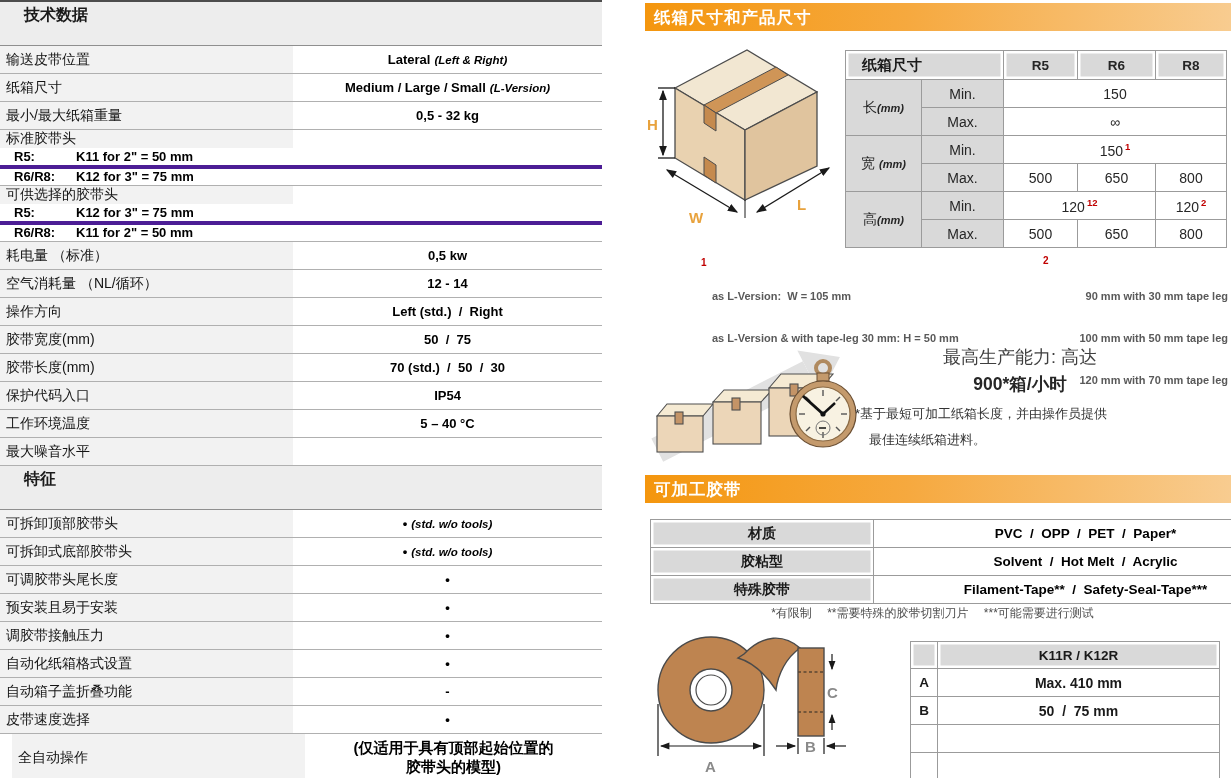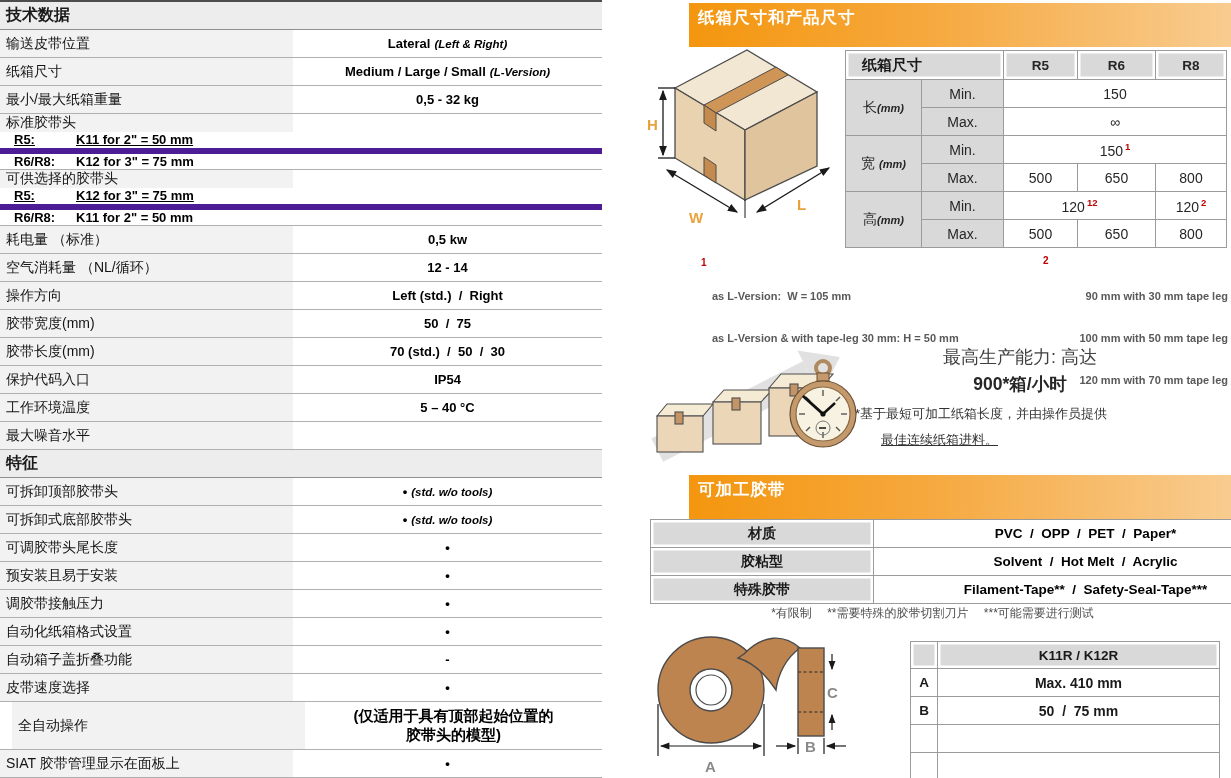--- a/index.html
+++ b/index.html
@@ -8,8 +8,8 @@
 
   
   .lt{position:absolute;left:0;top:0;width:602px;border-top:2px solid #4d4d4d;box-sizing:border-box;}
-  .lsec{height:28px;box-sizing:border-box;background:#ededed;border-bottom:1px solid #8f8f8f;
-        font-size:16px;font-weight:bold;line-height:26px;padding-left:6px;}
+  .lsec{height:44px;box-sizing:border-box;background:#ededed;border-bottom:1px solid #8f8f8f;
+        font-size:16px;font-weight:bold;line-height:26px;padding-left:24px;}
   .lrow{display:flex;height:28px;box-sizing:border-box;border-bottom:1px solid #b0b0b0;}
   .lrow.tall2{height:56px;flex-direction:column;}
   .lrow.tallv{height:48px;padding-left:12px;}

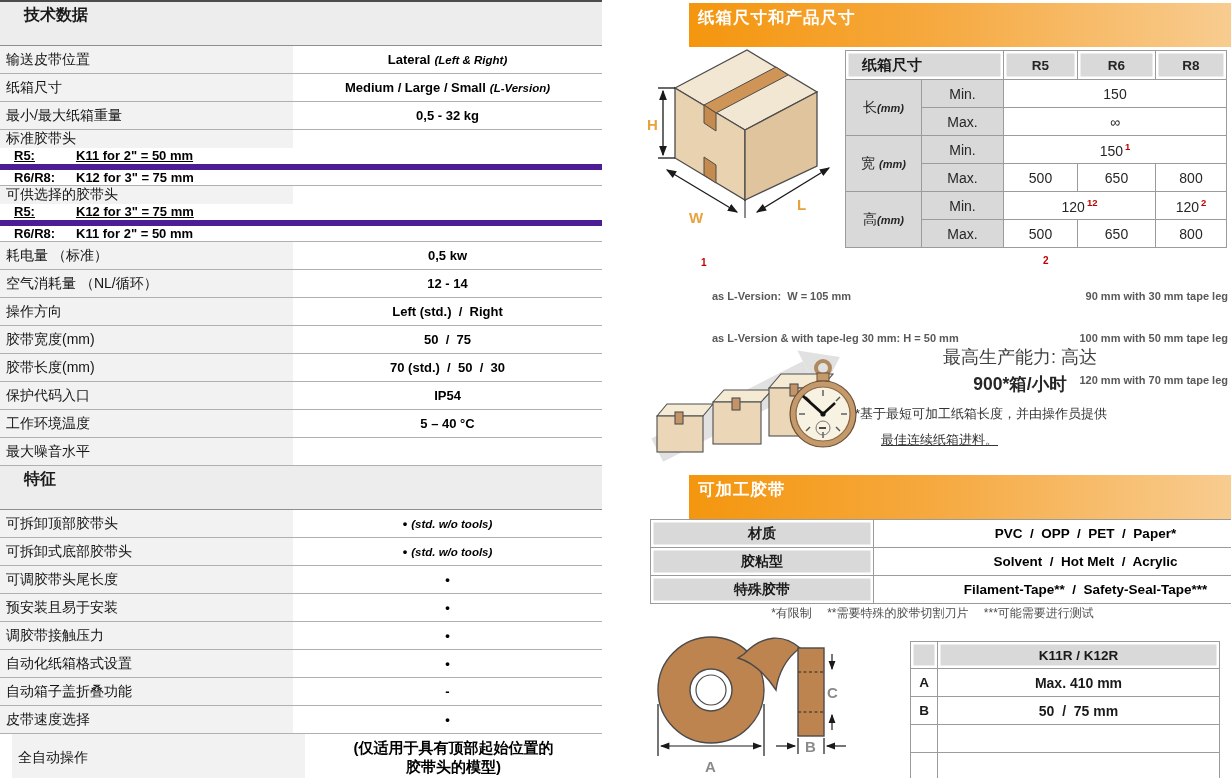--- a/index.html
+++ b/index.html
@@ -28,10 +28,10 @@
 
   
   .rc{position:absolute;left:645px;top:0;width:586px;height:778px;}
-  .obar{position:absolute;left:0;right:0;height:44px;
+  .obar{position:absolute;left:0;right:0;height:28px;
         background:linear-gradient(to right,#F4960E,#F6A93F 45%,#F8CC90);
         color:#fff;font-size:16.5px;font-weight:bold;line-height:28px;padding-left:9px;
-        letter-spacing:1px;box-sizing:border-box;margin-left:44px;}
+        letter-spacing:1px;box-sizing:border-box;}
   .bar1{top:3px;} .bar2{top:475px;}
 
   table{border-collapse:collapse;}

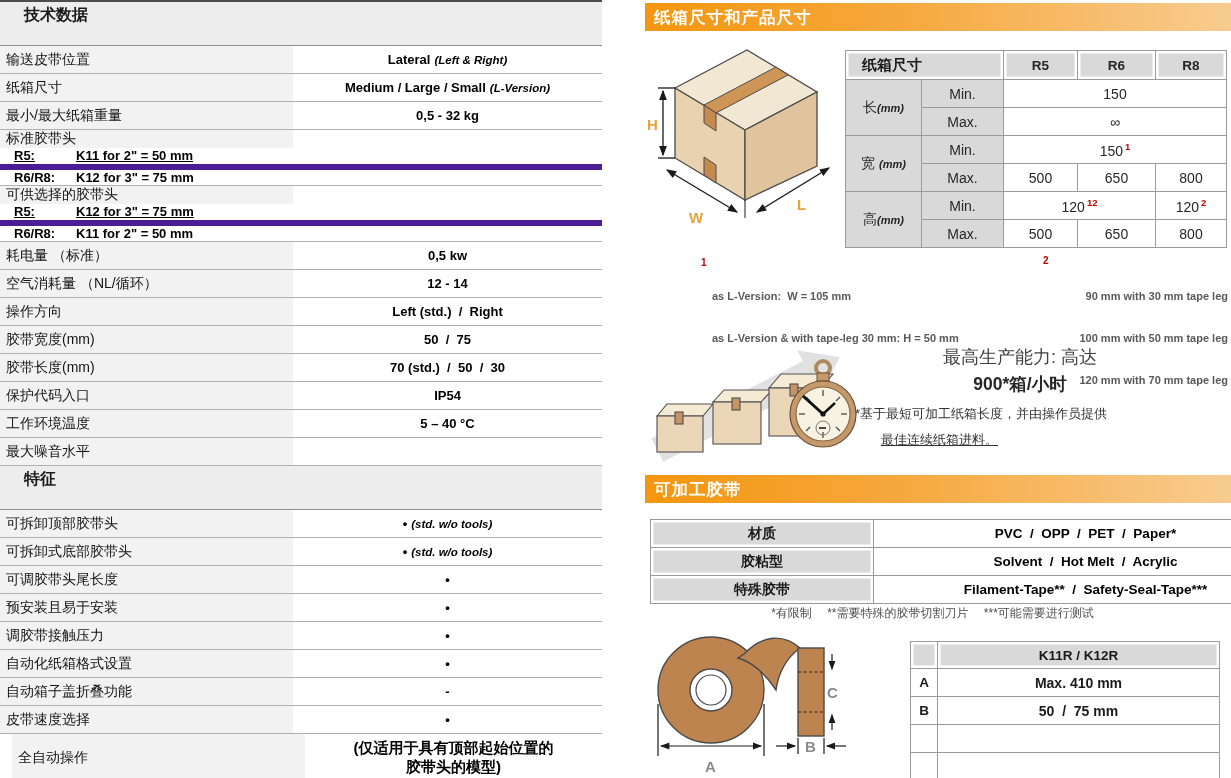--- a/index.html
+++ b/index.html
@@ -21,7 +21,7 @@
   .vn:empty{display:none;}
   .subs{flex-direction:column;align-items:stretch;justify-content:stretch;padding:0;}
   .subrow{flex:1;display:flex;align-items:center;}
-  .subrow:first-child{border-bottom:6px solid #4c1d95;text-decoration:underline;}
+  .subrow:first-child{border-bottom:4px solid #4c1d95;}
   .sk{width:62px;margin-left:14px;text-align:left;white-space:pre;}
   .sv{flex:1;text-align:left;white-space:pre;}
   .pre2{white-space:pre-line;text-align:center;line-height:1.25;font-size:15px;}

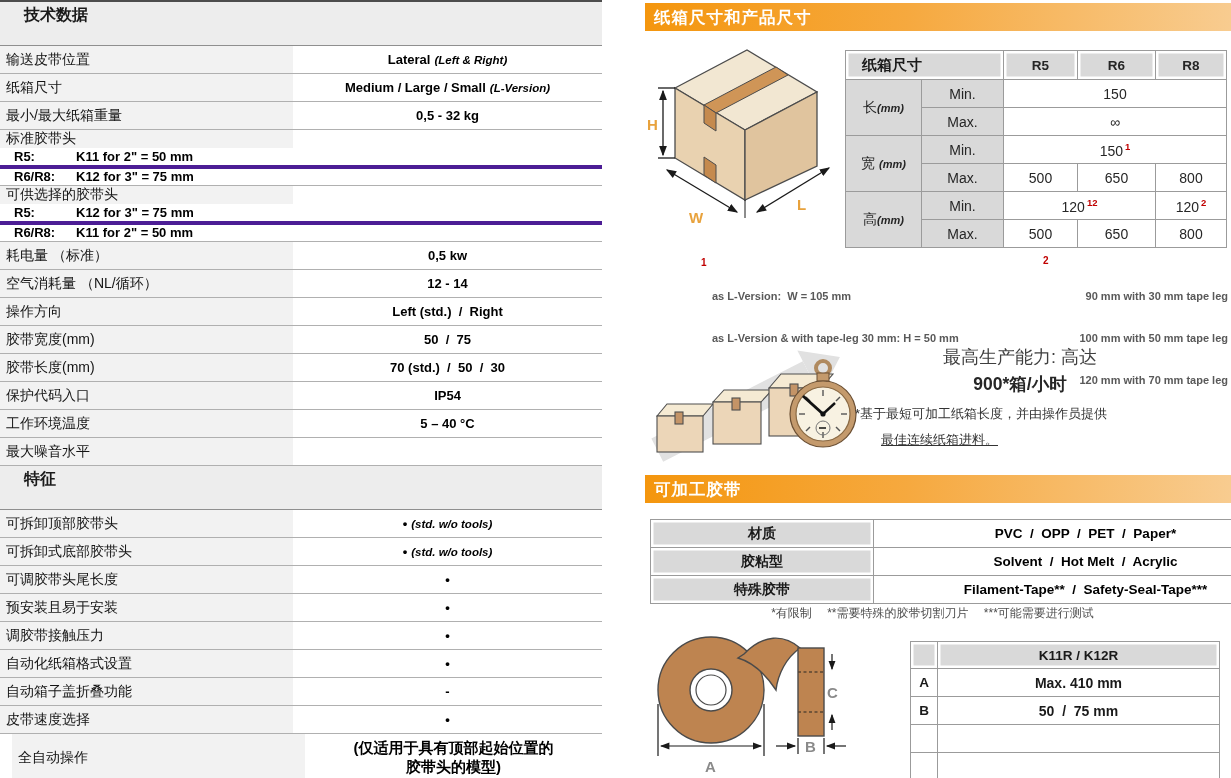--- a/index.html
+++ b/index.html
@@ -56,7 +56,7 @@
   .cap1{font-size:18px;color:#3f3f3f;}
   .cap2{font-size:17.5px;font-weight:bold;color:#262626;margin-top:3px;}
   .cap-fn{position:absolute;left:210px;top:405px;width:375px;font-size:13px;color:#333;}
-  .cap-fn .l2{margin-left:26px;margin-top:8px;text-decoration:underline;}
+  .cap-fn .l2{margin-left:14px;margin-top:8px;}
 
   .tt{position:absolute;left:5px;top:519px;width:648px;table-layout:fixed;}
   .tt td{height:28px;}

